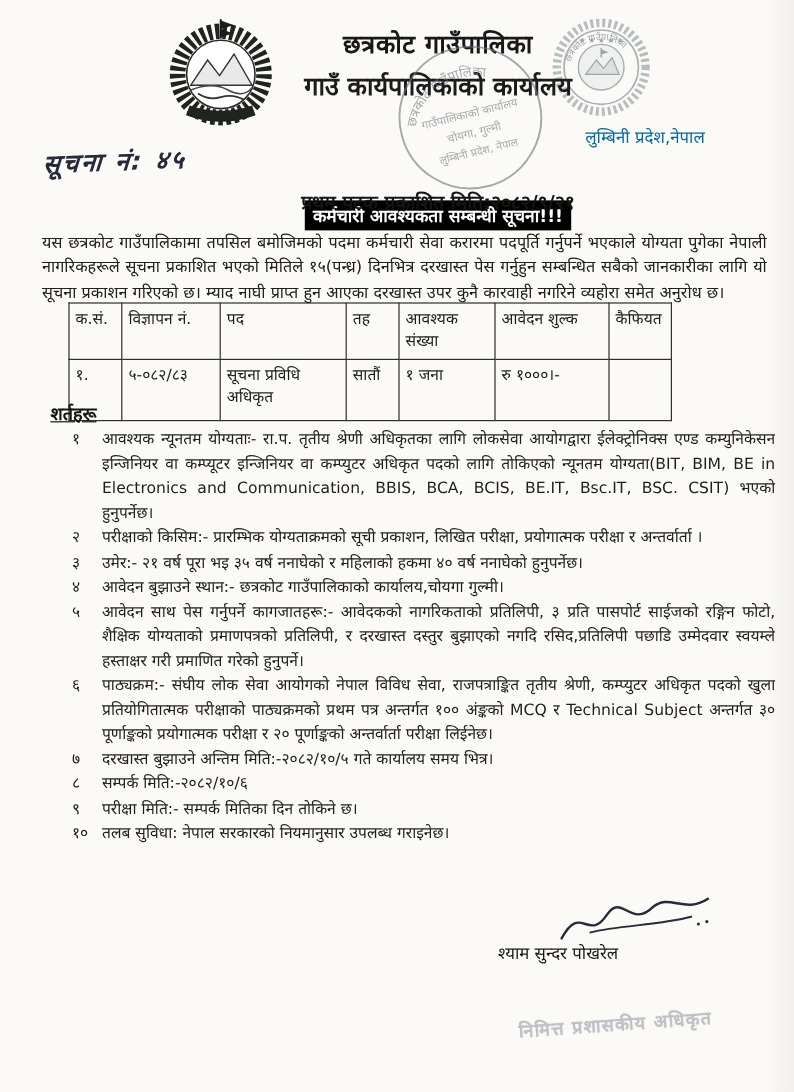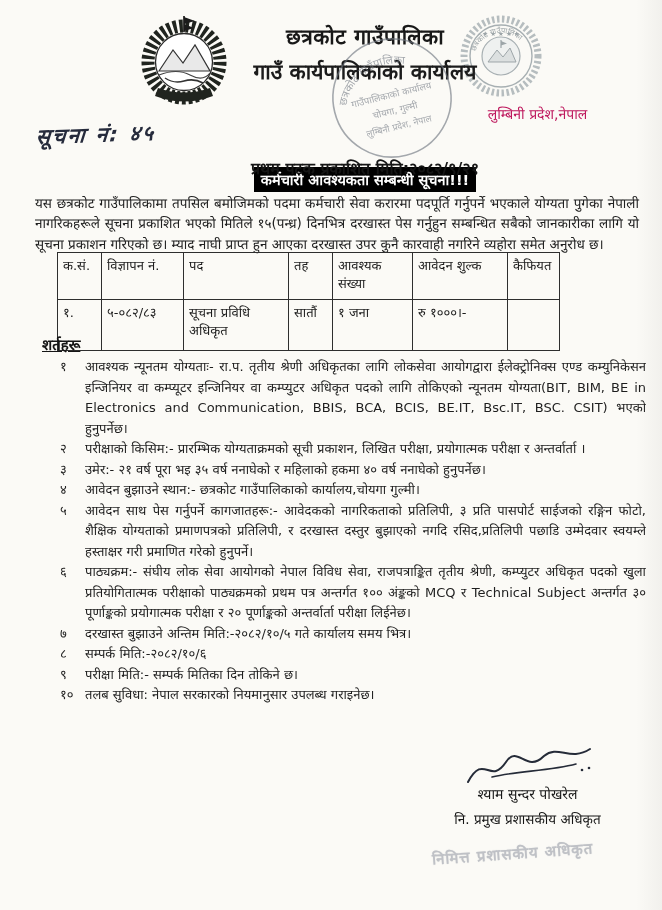--- a/index.html
+++ b/index.html
@@ -25,7 +25,7 @@
   .loc{font-size:16px;font-weight:bold;margin-top:7px;color:#1b1b1b;}
   .emblem{position:absolute;left:131px;top:12px;}
   .seal{position:absolute;left:452px;top:12px;opacity:.85;}
-  .province{position:absolute;left:455px;top:104px;width:165px;text-align:center;font-size:14px;color:#be185d;}
+  .province{position:absolute;left:455px;top:104px;width:165px;text-align:center;font-size:14px;color:#0369a1;}
   .round-stamp{position:absolute;left:328px;top:34px;transform:rotate(-14deg);opacity:.62;}
   .hand-number{
     position:absolute;left:36px;top:120px;

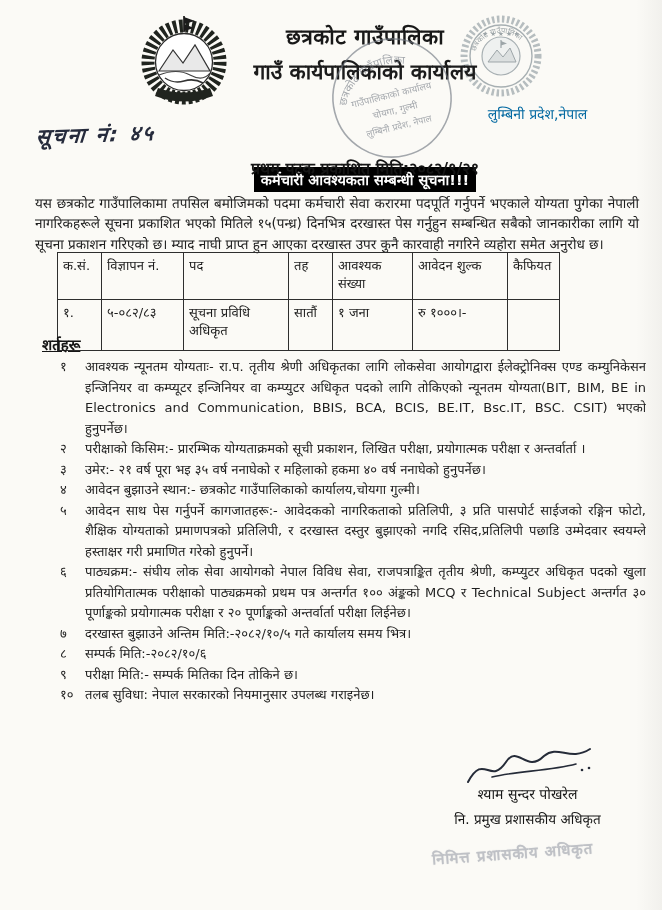--- a/index.html
+++ b/index.html
@@ -67,7 +67,7 @@
   .li .num{flex:0 0 25px;font-size:13px;line-height:20.5px;color:#1e1e1e;}
   .li .txt{flex:1;font-size:13px;line-height:20.5px;text-align:justify;color:#1e1e1e;}
 
-  .sig-block{position:absolute;left:415px;top:744px;width:225px;text-align:center;}
+  .sig-block{position:absolute;left:415px;top:744px;width:225px;}
   .sig-scribble{display:block;margin:0 auto -6px;}
   .sig-name{font-size:14px;color:#161616;}
   .sig-title{font-size:13.5px;margin-top:7px;color:#161616;}

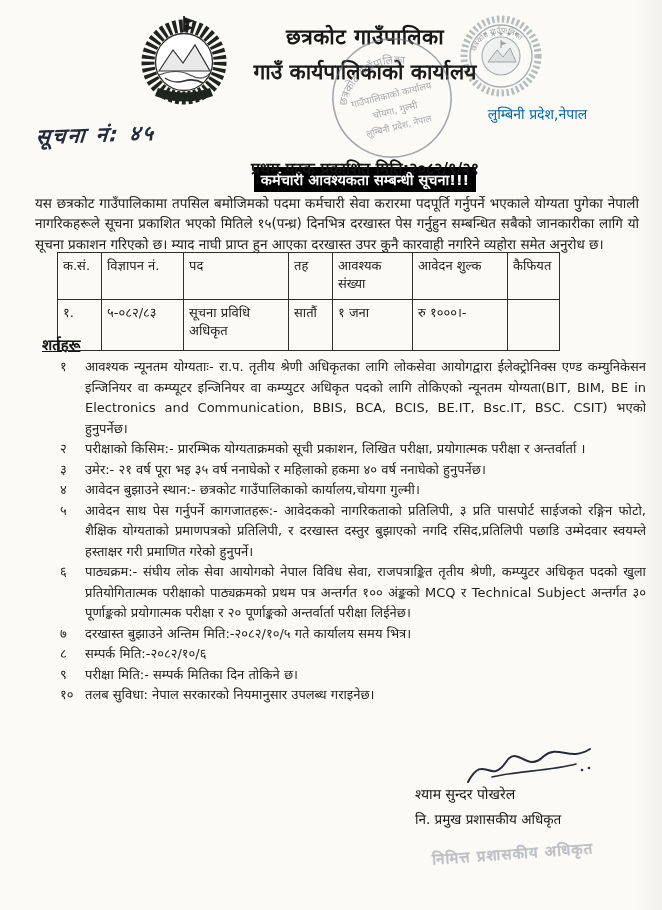--- a/index.html
+++ b/index.html
@@ -237,7 +237,6 @@
         <circle cx="131" cy="24" r="1.3" fill="#252b38"></circle>
     </svg>
     <div class="sig-name">श्याम सुन्दर पोखरेल</div>
-    <div class="sig-title">नि. प्रमुख प्रशासकीय अधिकृत</div>
   </div>
 
 

